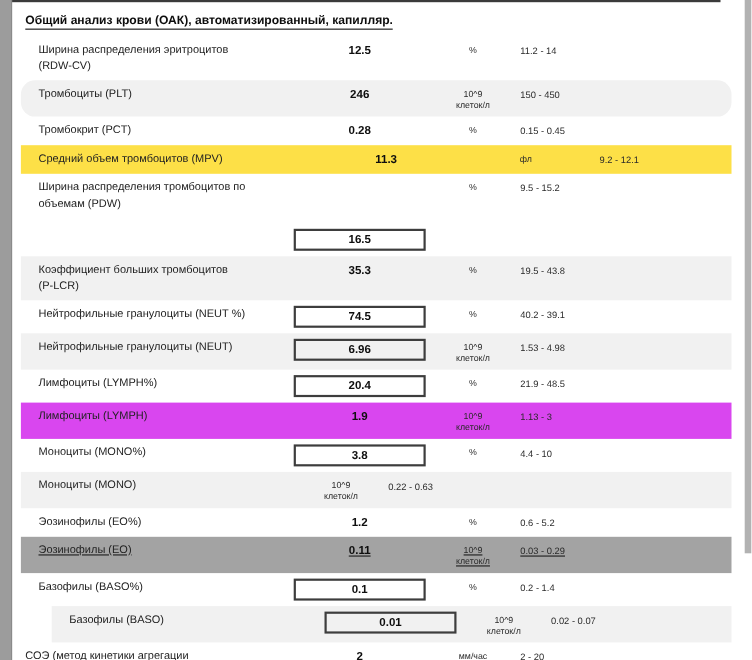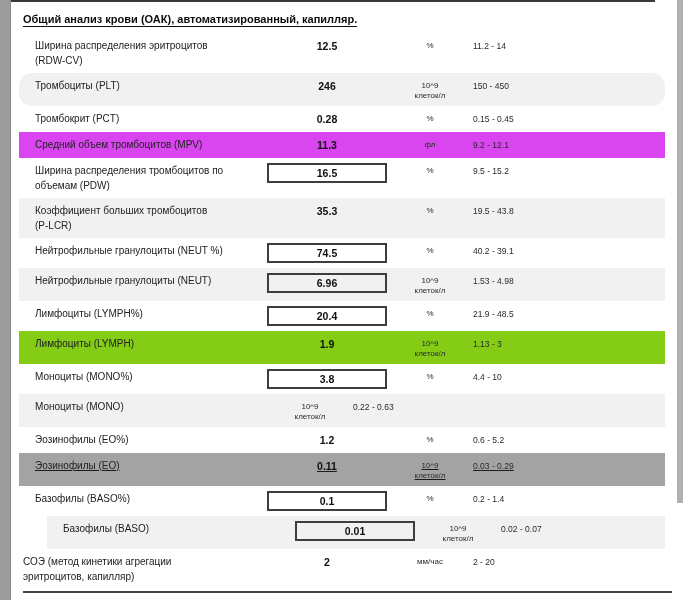--- a/index.html
+++ b/index.html
@@ -102,7 +102,7 @@
     </div>
     <div class="cell range">0.15 - 0.45</div>
   </div>
-      <div class="row shaded" style="background: #d946ef;">
+      <div class="row shaded" style="background: #fde047; gap: 24px;">
     <div class="cell name">
       <div>Средний объем тромбоцитов (MPV)</div>
       <div></div>

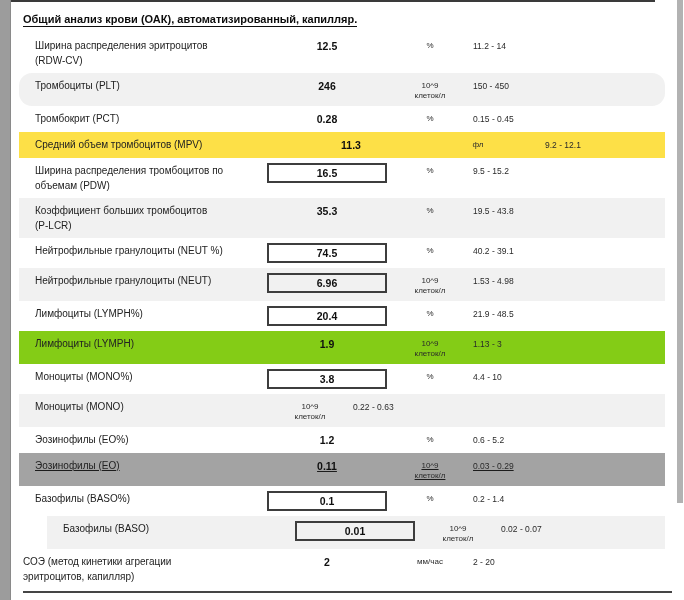--- a/index.html
+++ b/index.html
@@ -119,7 +119,7 @@
       <div>Ширина распределения тромбоцитов по</div>
       <div>объемам (PDW)</div>
     </div>
-    <div class="cell value boxed" style="border-color: rgb(61, 61, 61);">16.5</div>
+    <div class="cell value boxed" style="border-color: rgb(61, 61, 61); margin-top: 45px;">16.5</div>
     <div class="cell unit">
       <div>%</div>
       <div></div>

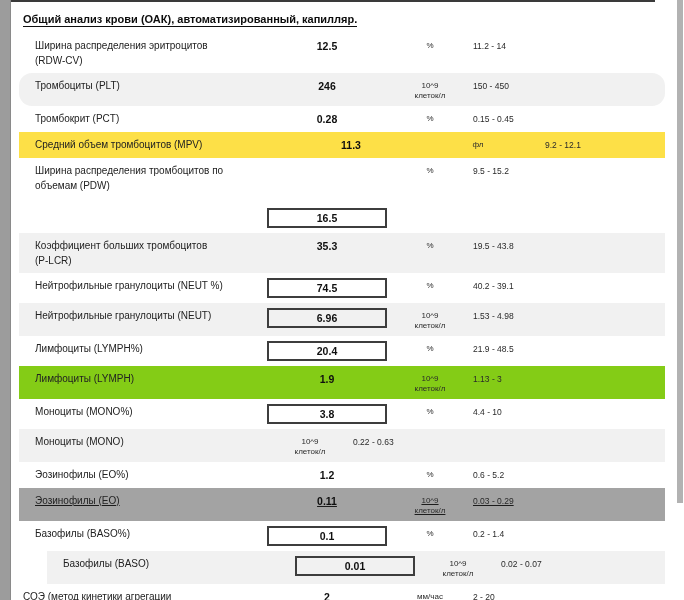--- a/index.html
+++ b/index.html
@@ -174,7 +174,7 @@
     </div>
     <div class="cell range">21.9 - 48.5</div>
   </div>
-      <div class="row shaded" style="background: #84cc16;">
+      <div class="row shaded" style="background: #d946ef;">
     <div class="cell name">
       <div>Лимфоциты (LYMPH)</div>
       <div></div>

